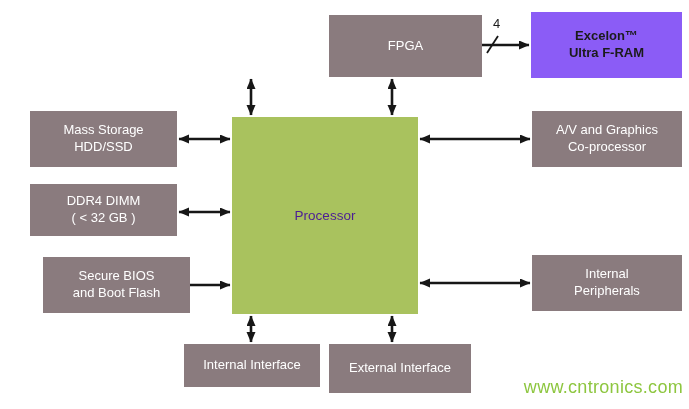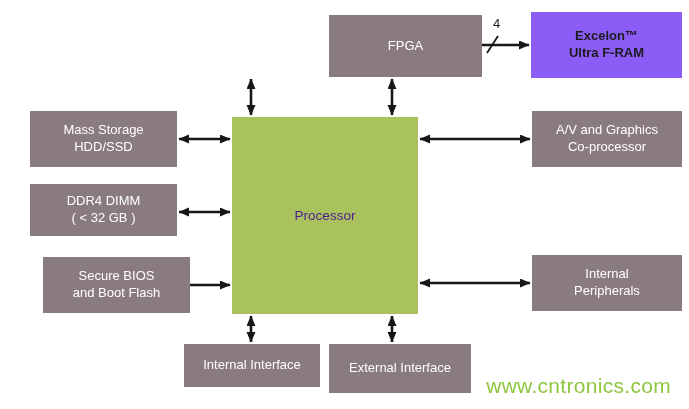--- a/index.html
+++ b/index.html
@@ -75,10 +75,10 @@
 
   .watermark {
     position: absolute;
-    right: 18px;
+    right: 6px;
     bottom: 11px;
     color: #8dc63f;
-    font-size: 21px;
+    font-size: 18px;
     letter-spacing: 0.3px;
   }
 </style>

